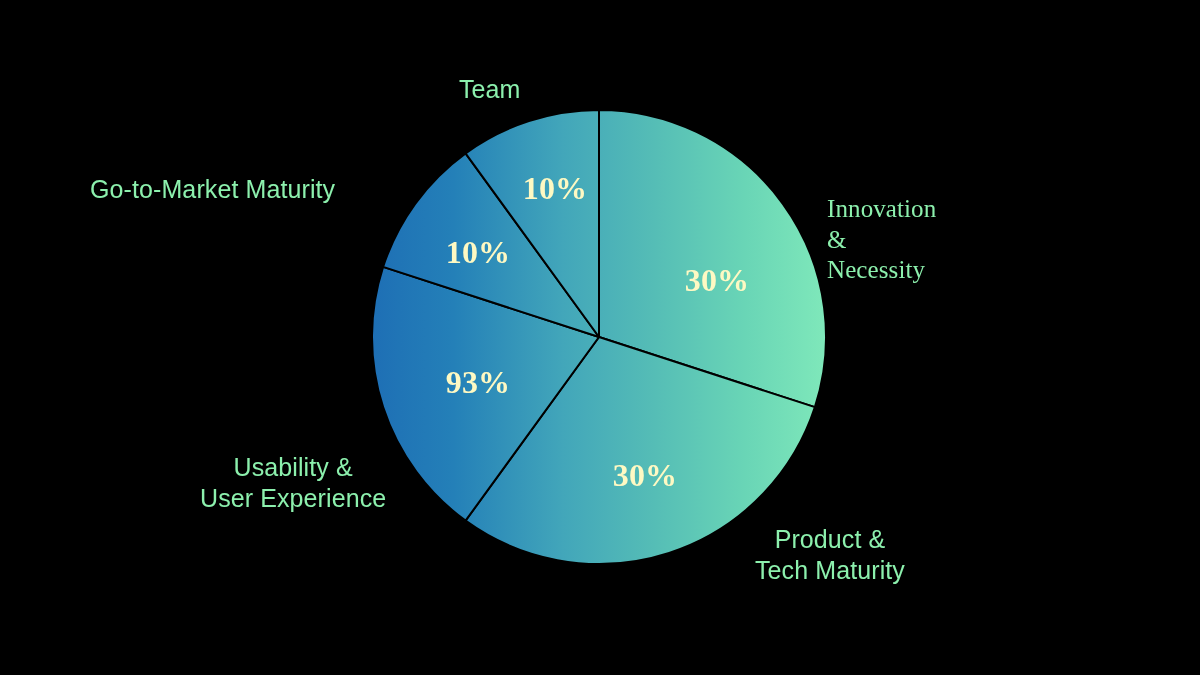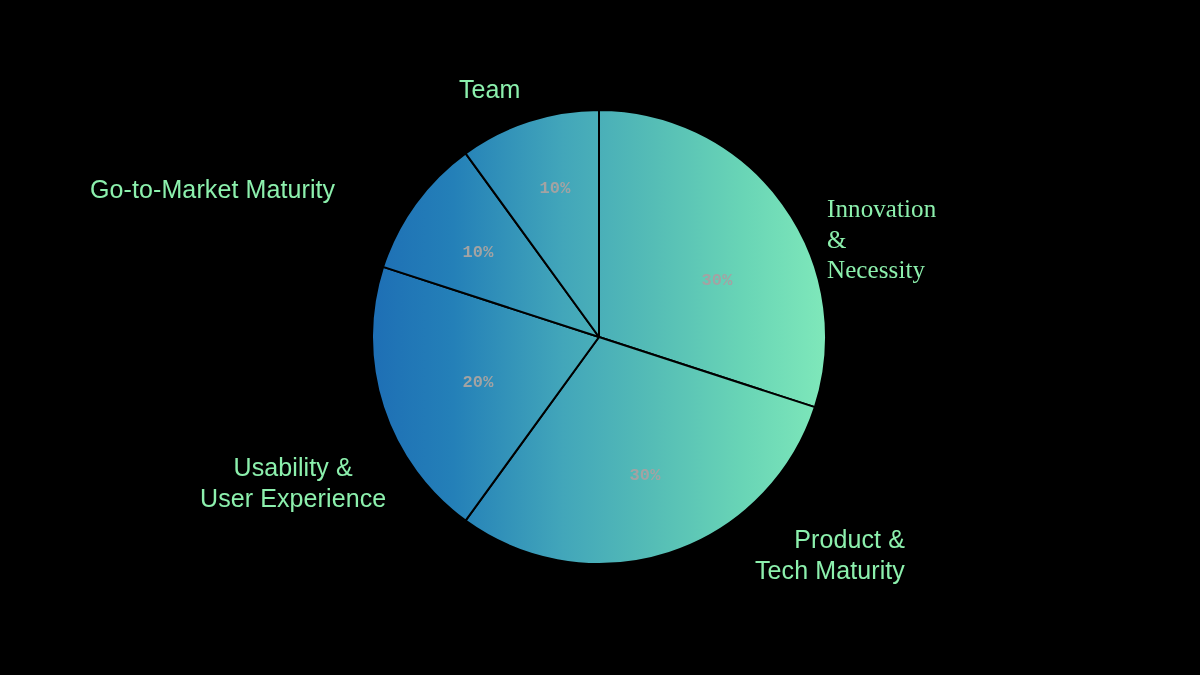--- a/index.html
+++ b/index.html
@@ -40,9 +40,9 @@
   }
   .pct-label {
     position: absolute;
-    color: #a3a3a3;
-    font-family: Liberation Mono, monospace;
-    font-size: 17px;
+    color: #fef9c3;
+    font-family: Liberation Serif, serif;
+    font-size: 32px;
     font-weight: bold;
     transform: translate(-50%, -50%);
     white-space: nowrap;

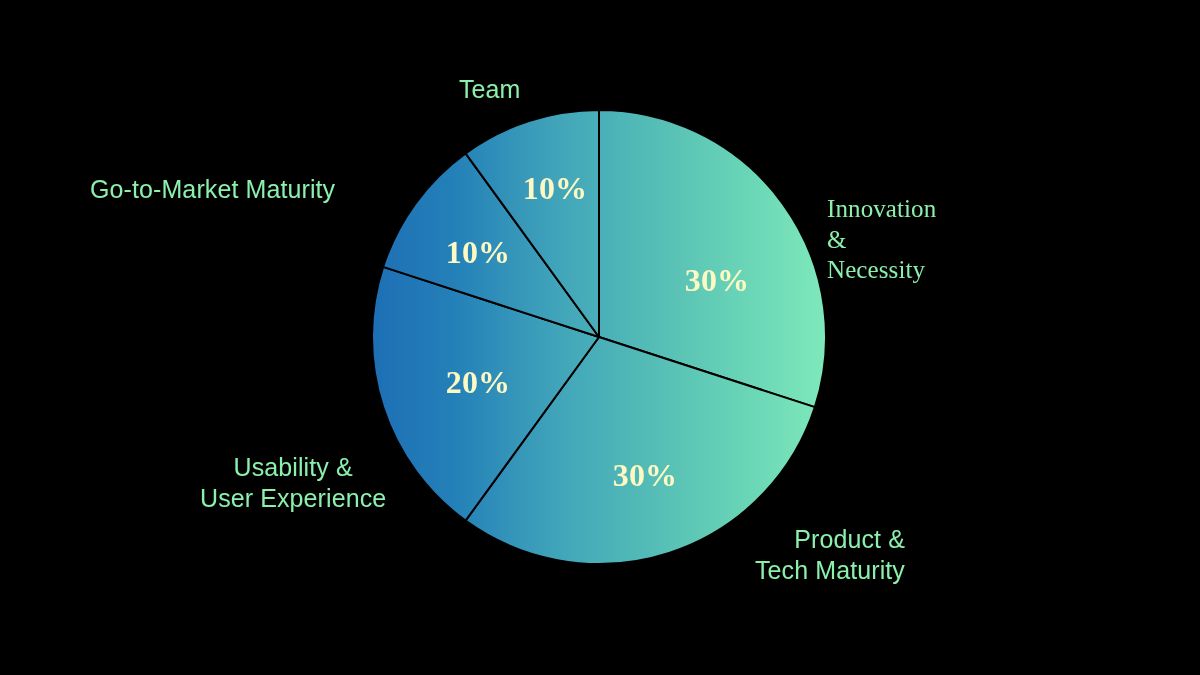--- a/index.html
+++ b/index.html
@@ -95,7 +95,7 @@
   <div id="pct-layer">
       <div class="pct-label" style="left: 717px; top: 280px;">30%</div>
       <div class="pct-label" style="left: 645px; top: 475px;">30%</div>
-      <div class="pct-label" style="left: 478px; top: 382px;">20%</div>
+      <div class="pct-label" style="left: 478px; top: 382px;">93%</div>
       <div class="pct-label" style="left: 478px; top: 252px;">10%</div>
       <div class="pct-label" style="left: 555px; top: 188px;">10%</div>
     </div>

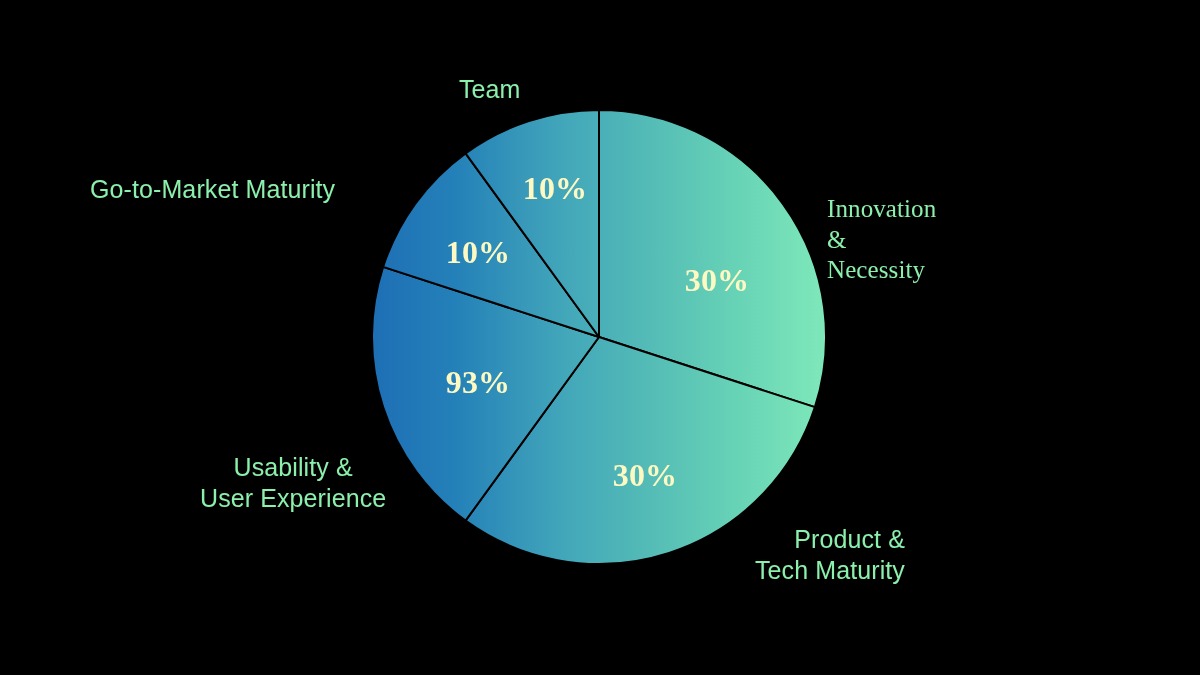--- a/index.html
+++ b/index.html
@@ -52,7 +52,7 @@
   .lbl-gtm         { left: 90px;  top: 174px; text-align: left; }
   .lbl-innovation  { left: 827px; top: 194px; text-align: left; font-family: Liberation Serif, serif; }
   .lbl-usability   { left: 200px; top: 452px; text-align: center; }
-  .lbl-product     { left: 755px; top: 524px; text-align: right; }
+  .lbl-product     { left: 755px; top: 524px; text-align: center; }
 </style>
 </head>
 <body>

